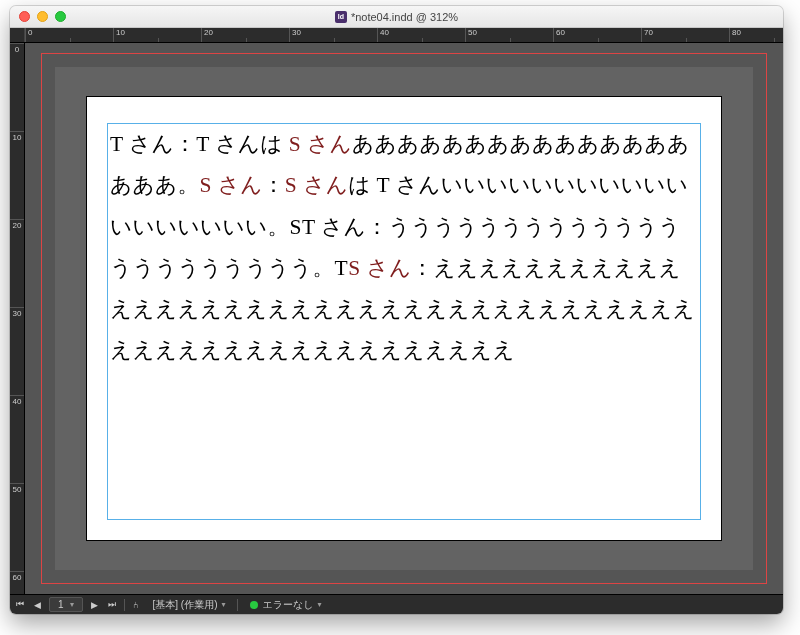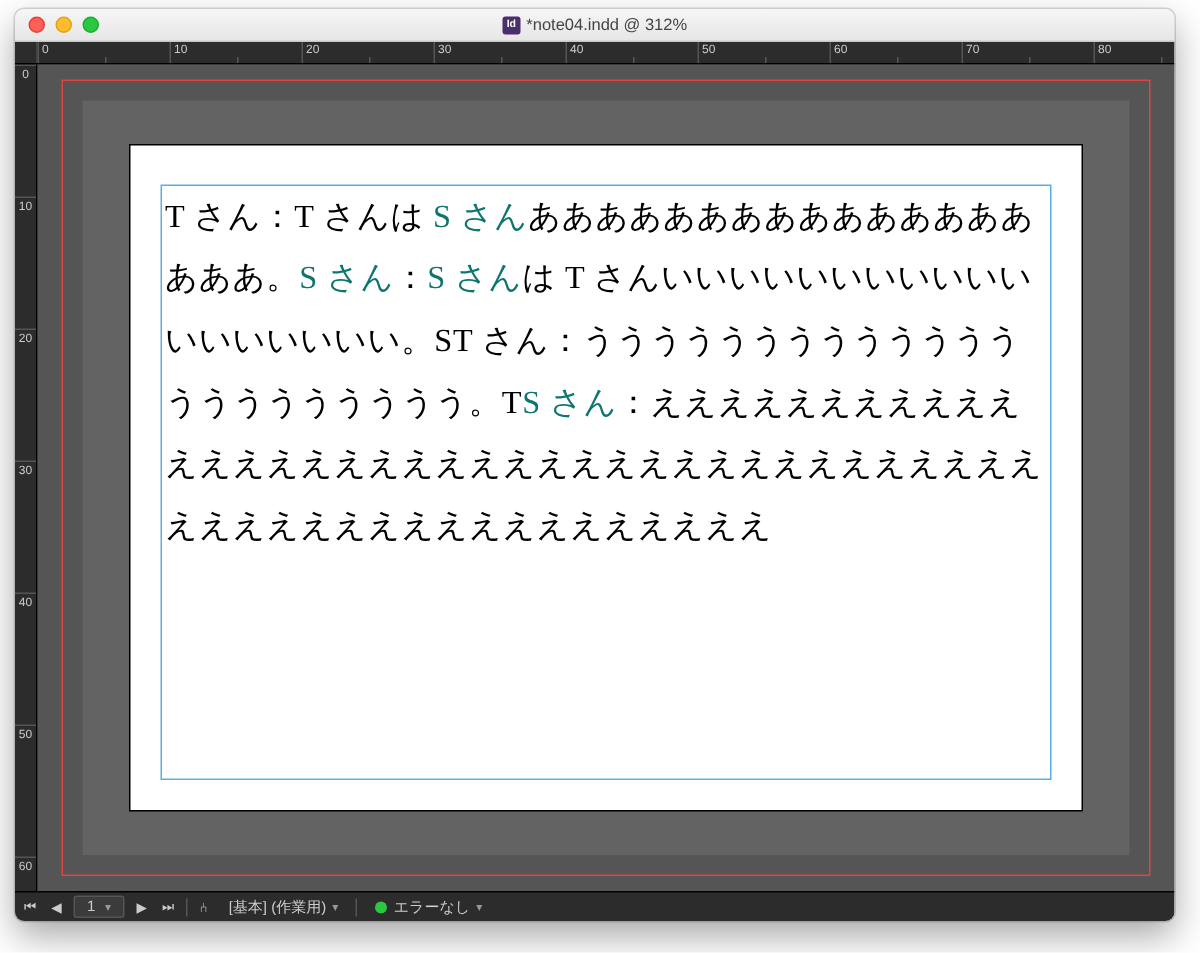--- a/index.html
+++ b/index.html
@@ -153,7 +153,7 @@
     word-break: break-all;
   }
   .T { color:#000000; }
-  .S { color:#0f766e; }
+  .S { color:#7f1d1d; }
   .statusbar {
     height: 20px;
     background: #2c2c2c;

